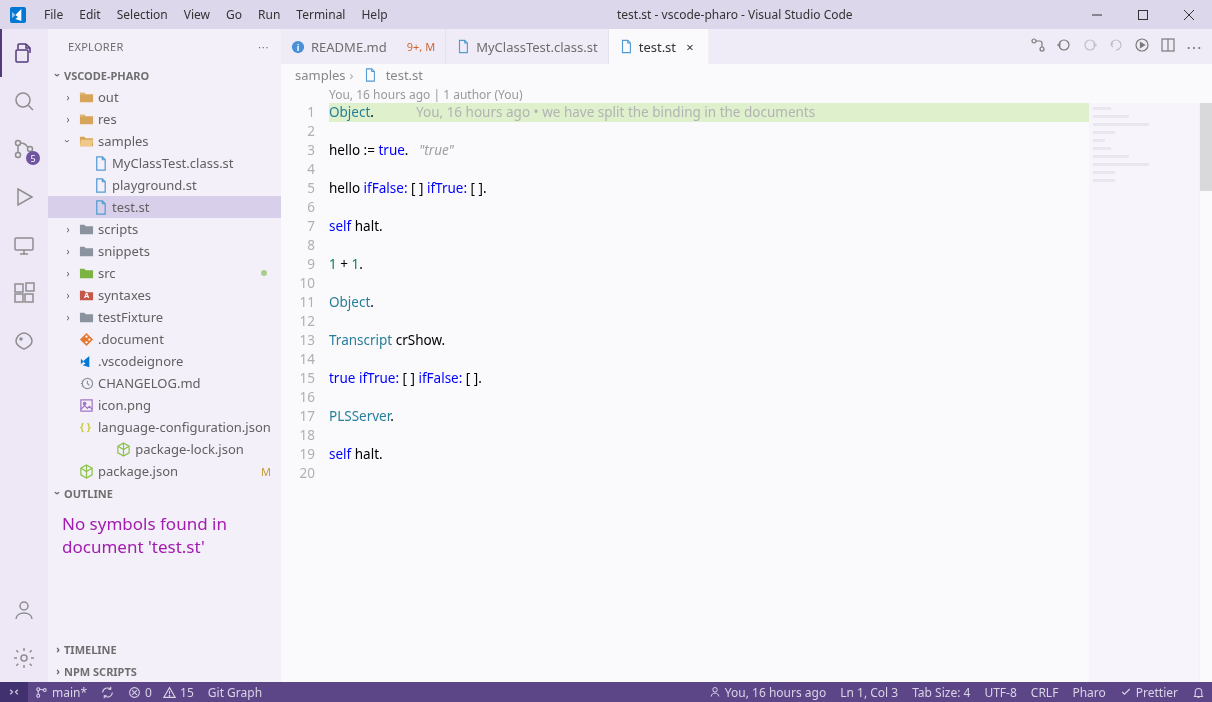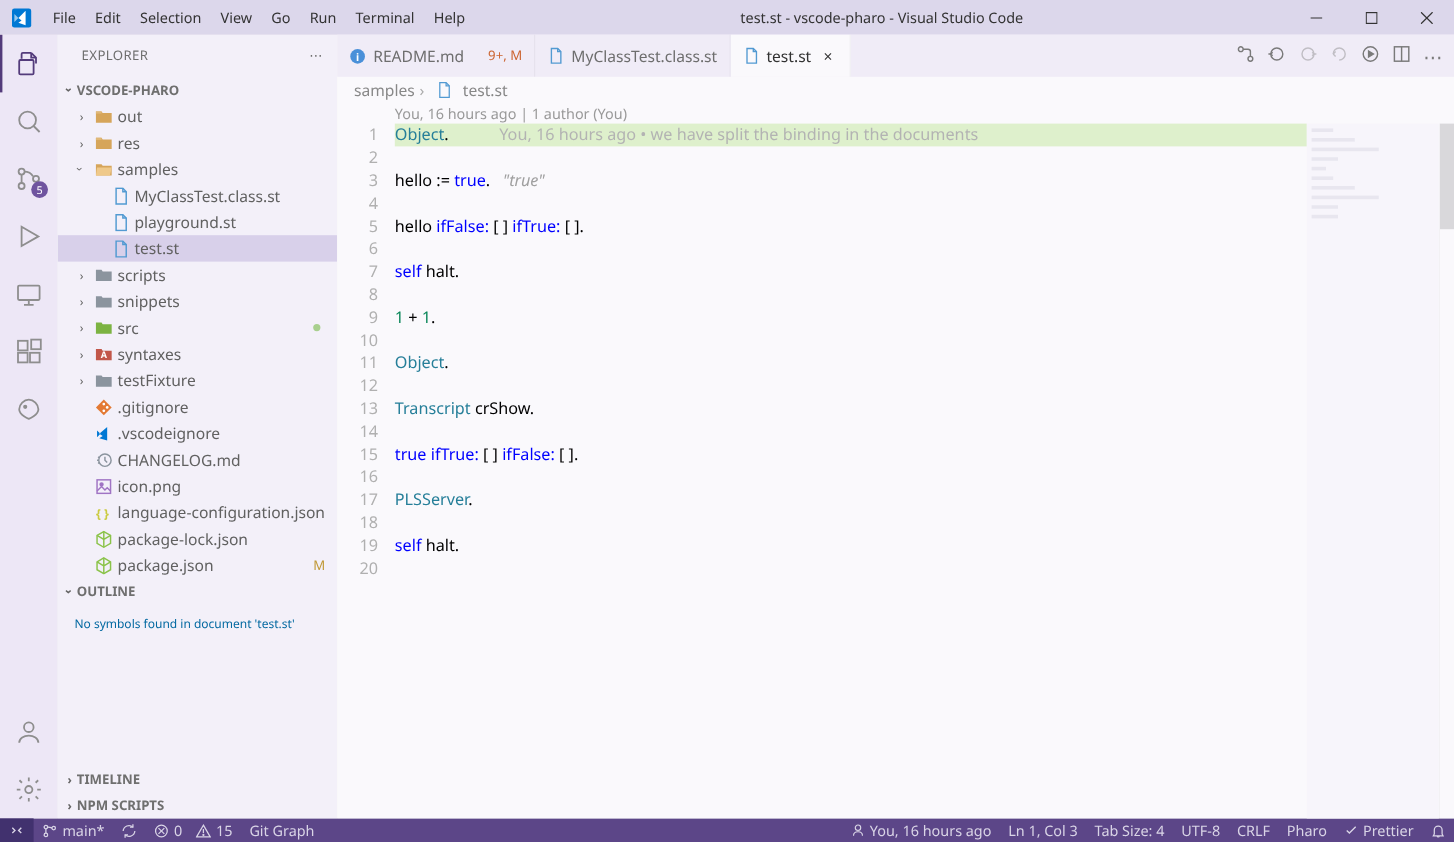--- a/index.html
+++ b/index.html
@@ -303,7 +303,7 @@
               <circle cx="11" cy="8" r="1.2" fill="#fff"></circle>
             </svg>
           </span>
-          <span>.gitignore</span>
+          <span>.document</span>
         </div>
         <div class="tree-row" style="padding-left: 14px;">
           <span class="tw "></span>

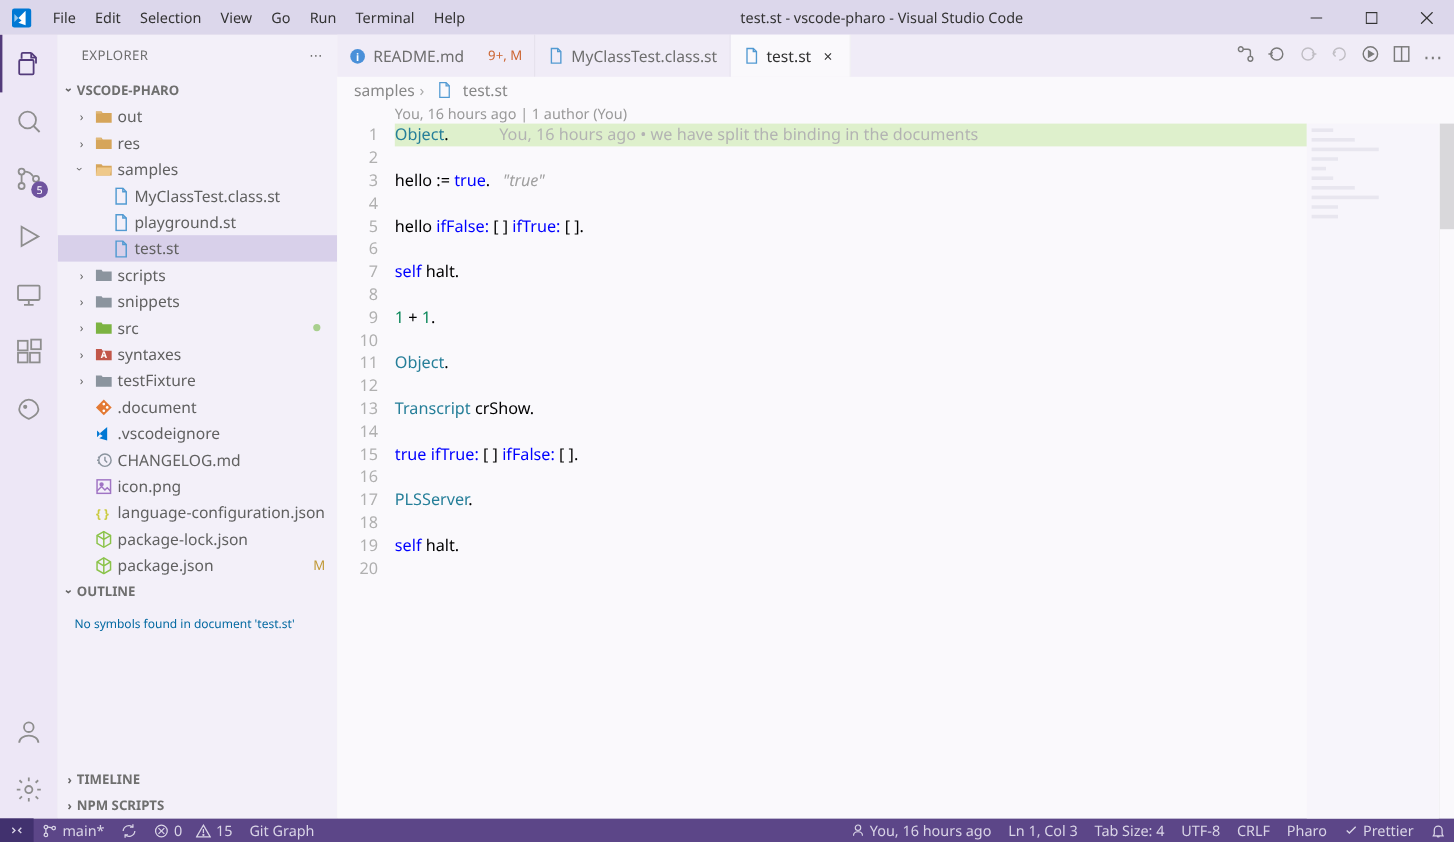--- a/index.html
+++ b/index.html
@@ -344,7 +344,7 @@
           </span>
           <span>language-configuration.json</span>
         </div>
-        <div class="tree-row" style="padding-left: 14px;">
+        <div class="tree-row" style="padding-left: 14px; justify-content: center;">
           <span class="tw "></span>
           <span class="ficon">
             <svg width="15" height="15" viewBox="0 0 16 16" fill="none" stroke="#8bc34a" stroke-width="1.3">

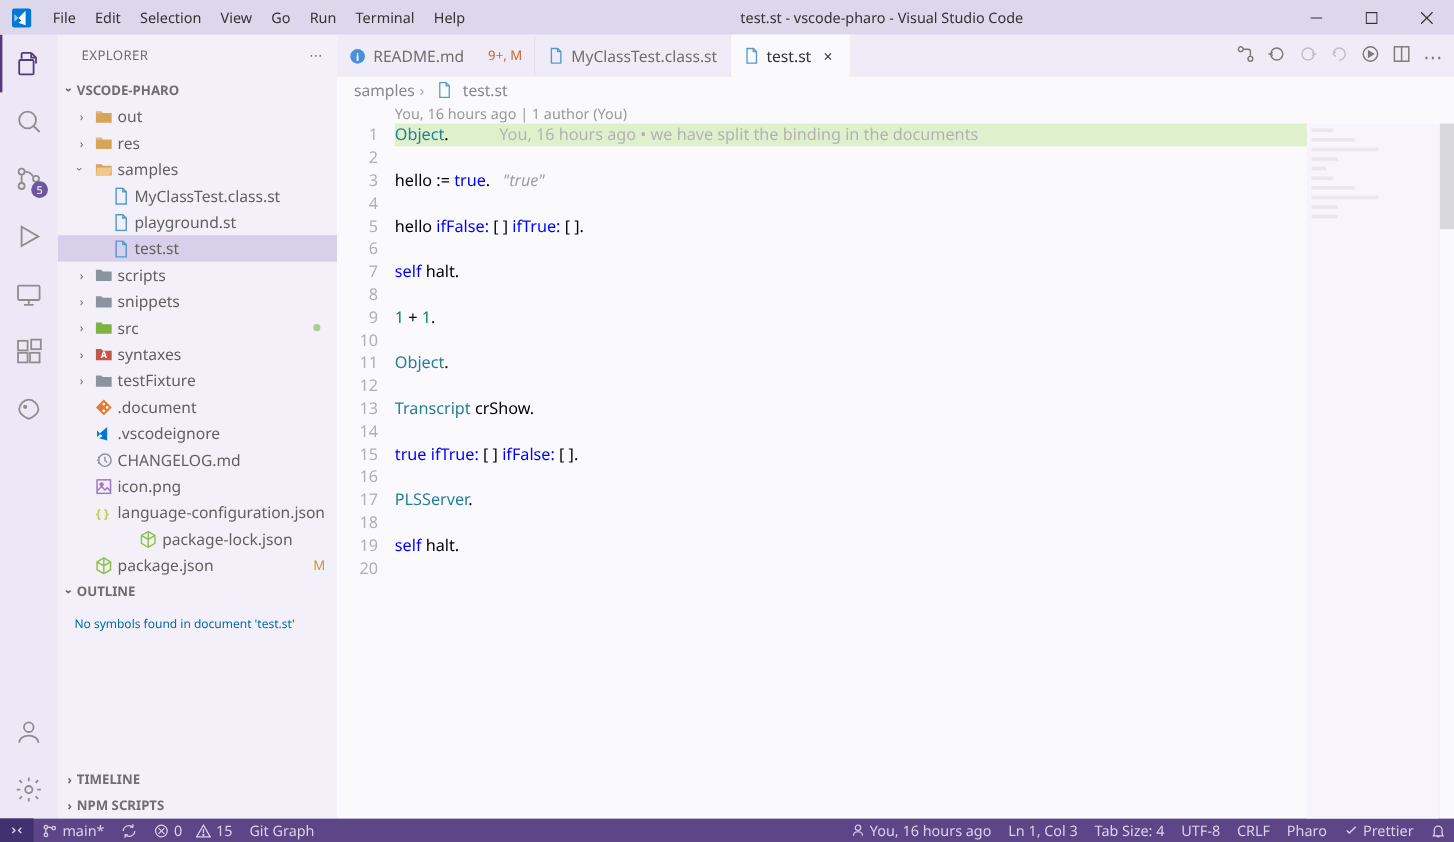--- a/index.html
+++ b/index.html
@@ -31,7 +31,7 @@
 .file-blue{color:#529ad2}
 .mod-badge{margin-left:auto;margin-right:10px;font-size:11px;color:#c19a3a}
 .dot-mod{width:6px;height:6px;border-radius:50%;background:#a8cf8e;margin-left:auto;margin-right:14px}
-.outline-msg{padding:8px 14px;font-size:10px;color:#0369a1}
+.outline-msg{padding:8px 14px;font-size:17px;color:#a21caf}
 .side-bottom{margin-top:auto}
 .main{flex:1;display:flex;flex-direction:column;background:#faf9fc;position:relative}
 .tabs{height:35px;background:#f0ecf7;display:flex}

